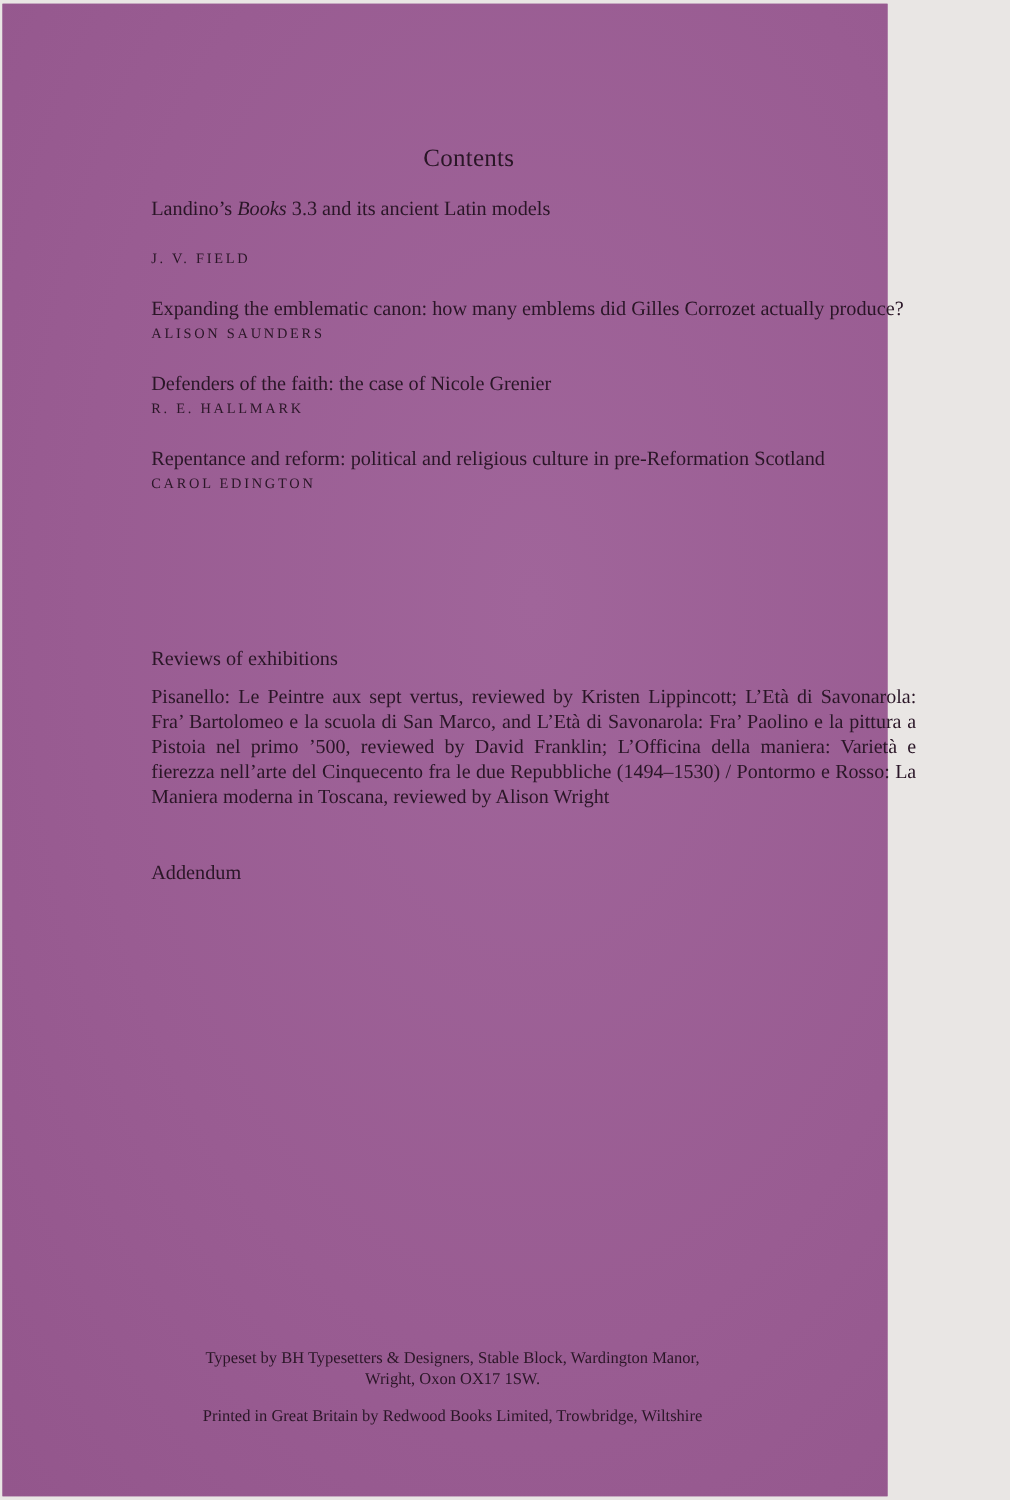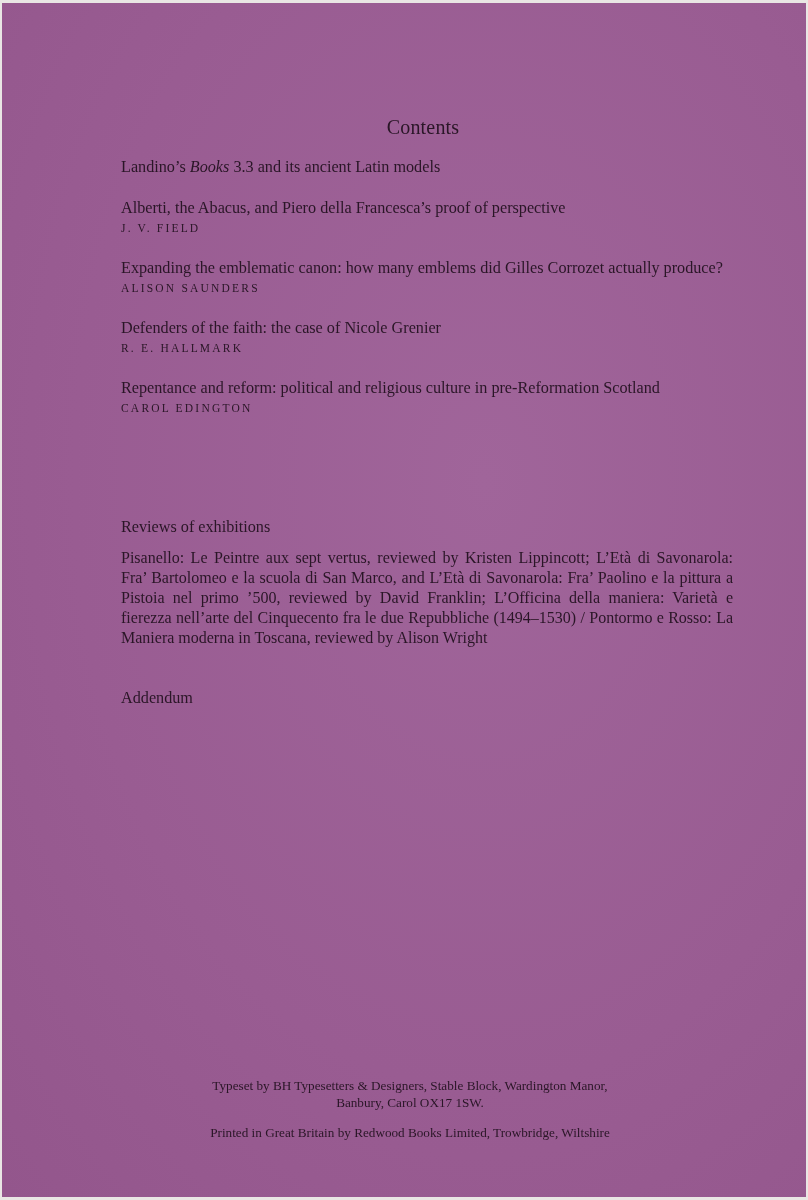--- a/index.html
+++ b/index.html
@@ -10,7 +10,7 @@
     }
     .page {
       position: absolute; left: 2px; top: 3px;
-      width: 804px; height: 1194px;
+      width: 708px; height: 1194px;
       background: #9c5f95;
       background-image: radial-gradient(ellipse at 60% 40%, #a0659a 0%, #995c92 60%, #93568c 100%);
       color: #2a1627;

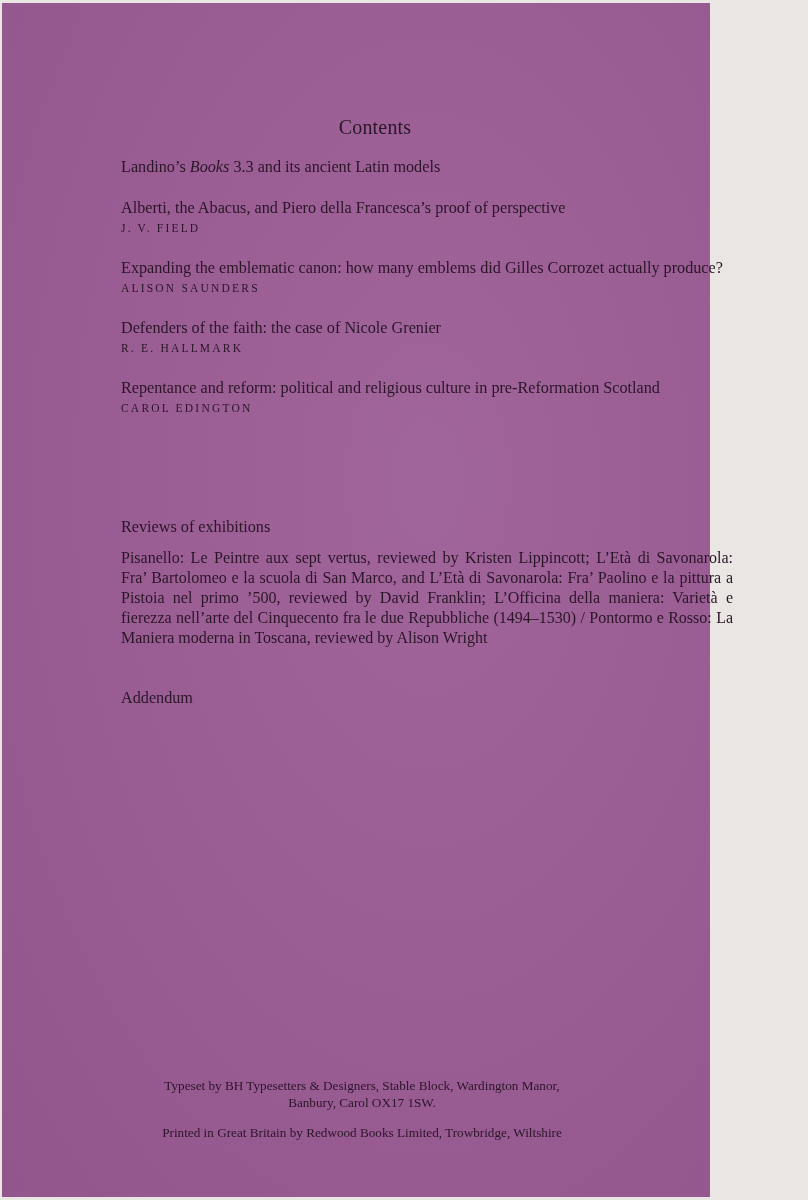--- a/index.html
+++ b/index.html
@@ -51,7 +51,6 @@
       <div class="etitle"><span>Landino’s </span><i>Books</i><span> 3.3 and its ancient Latin models</span></div>
     </div>
     <div class="entry">
-      <div class="etitle">Alberti, the Abacus, and Piero della Francesca’s proof of perspective</div>
       <div class="author">J. V. Field</div>
     </div>
     <div class="entry">

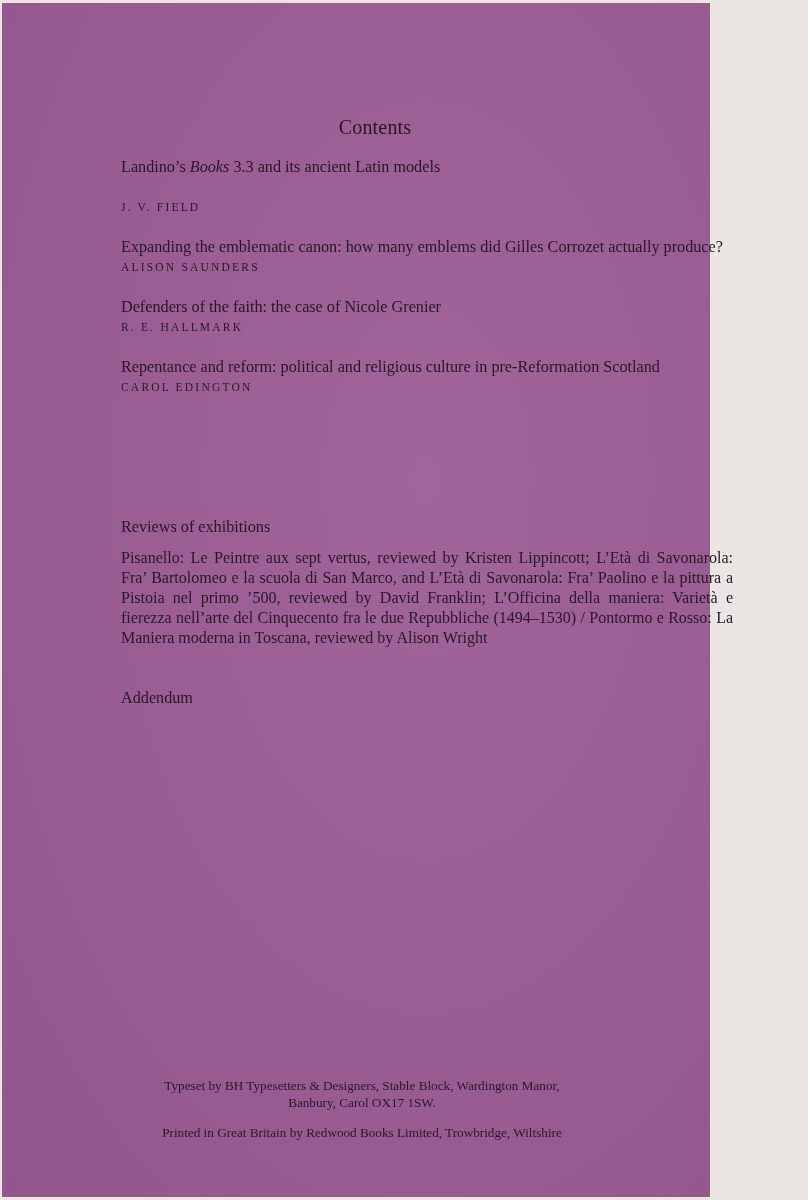--- a/index.html
+++ b/index.html
@@ -74,7 +74,7 @@
   <div class="colophon">
     <p>
       <span>Typeset by BH Typesetters &amp; Designers, Stable Block, Wardington Manor,</span><br>
-      <span>Banbury, Carol OX17 1SW.</span>
+      <span>Wright, Oxon OX17 1SW.</span>
     </p>
     <p>Printed in Great Britain by Redwood Books Limited, Trowbridge, Wiltshire</p>
   </div>

